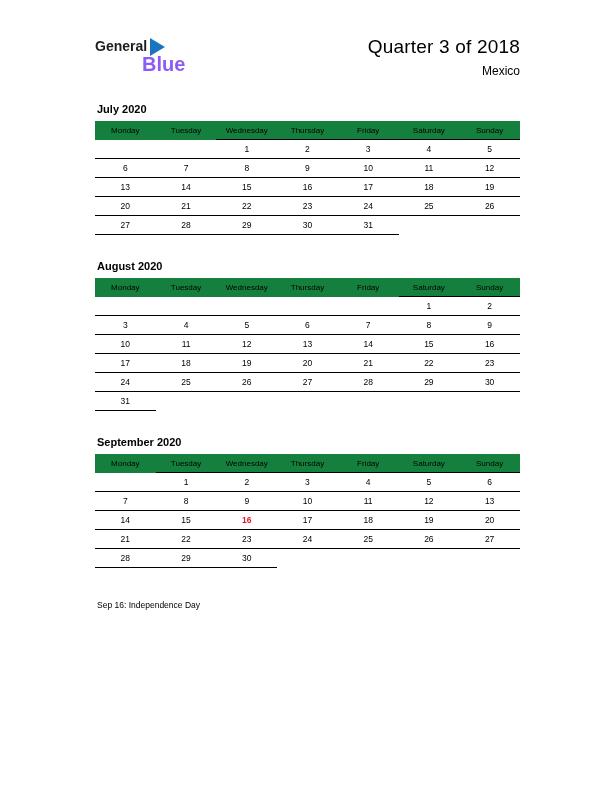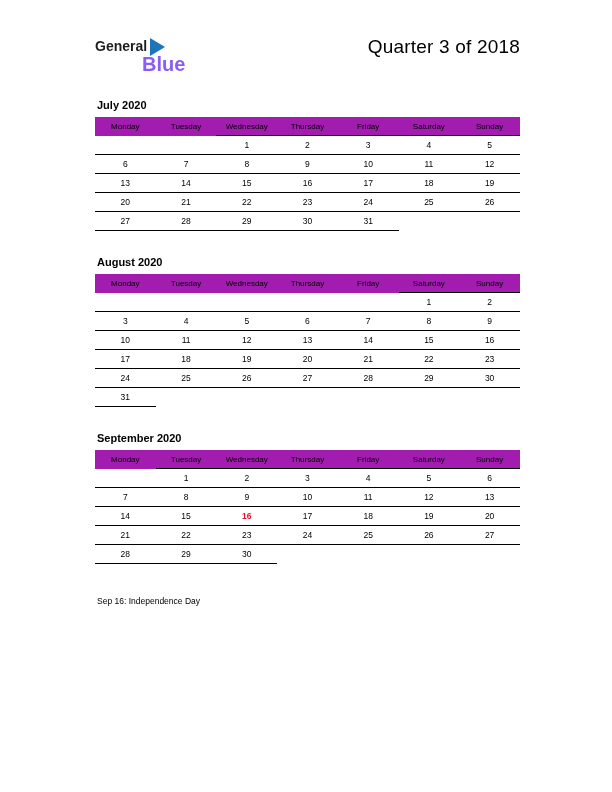--- a/index.html
+++ b/index.html
@@ -75,6 +75,7 @@
     </div>
     <div class="titles">
       <h1>Quarter 3 of 2018</h1>
+      <div class="subtitle">Mexico</div>
     </div>
   </div>
 

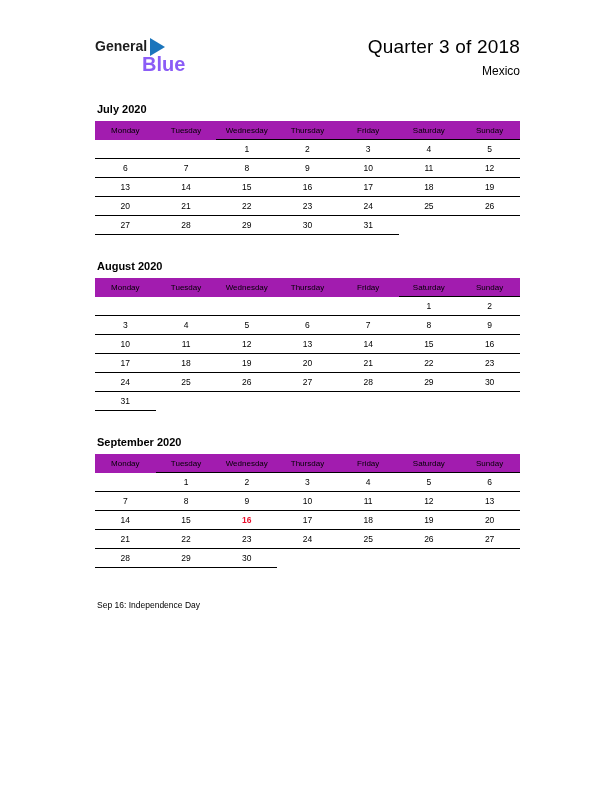--- a/index.html
+++ b/index.html
@@ -41,7 +41,7 @@
 
   table.cal { width: 100%; border-collapse: collapse; table-layout: fixed; }
   table.cal th {
-    background: #a21caf;
+    background: #15803d;
     font-size: 8px; font-weight: 400;
     padding: 5px 0 4px;
     text-align: center;

